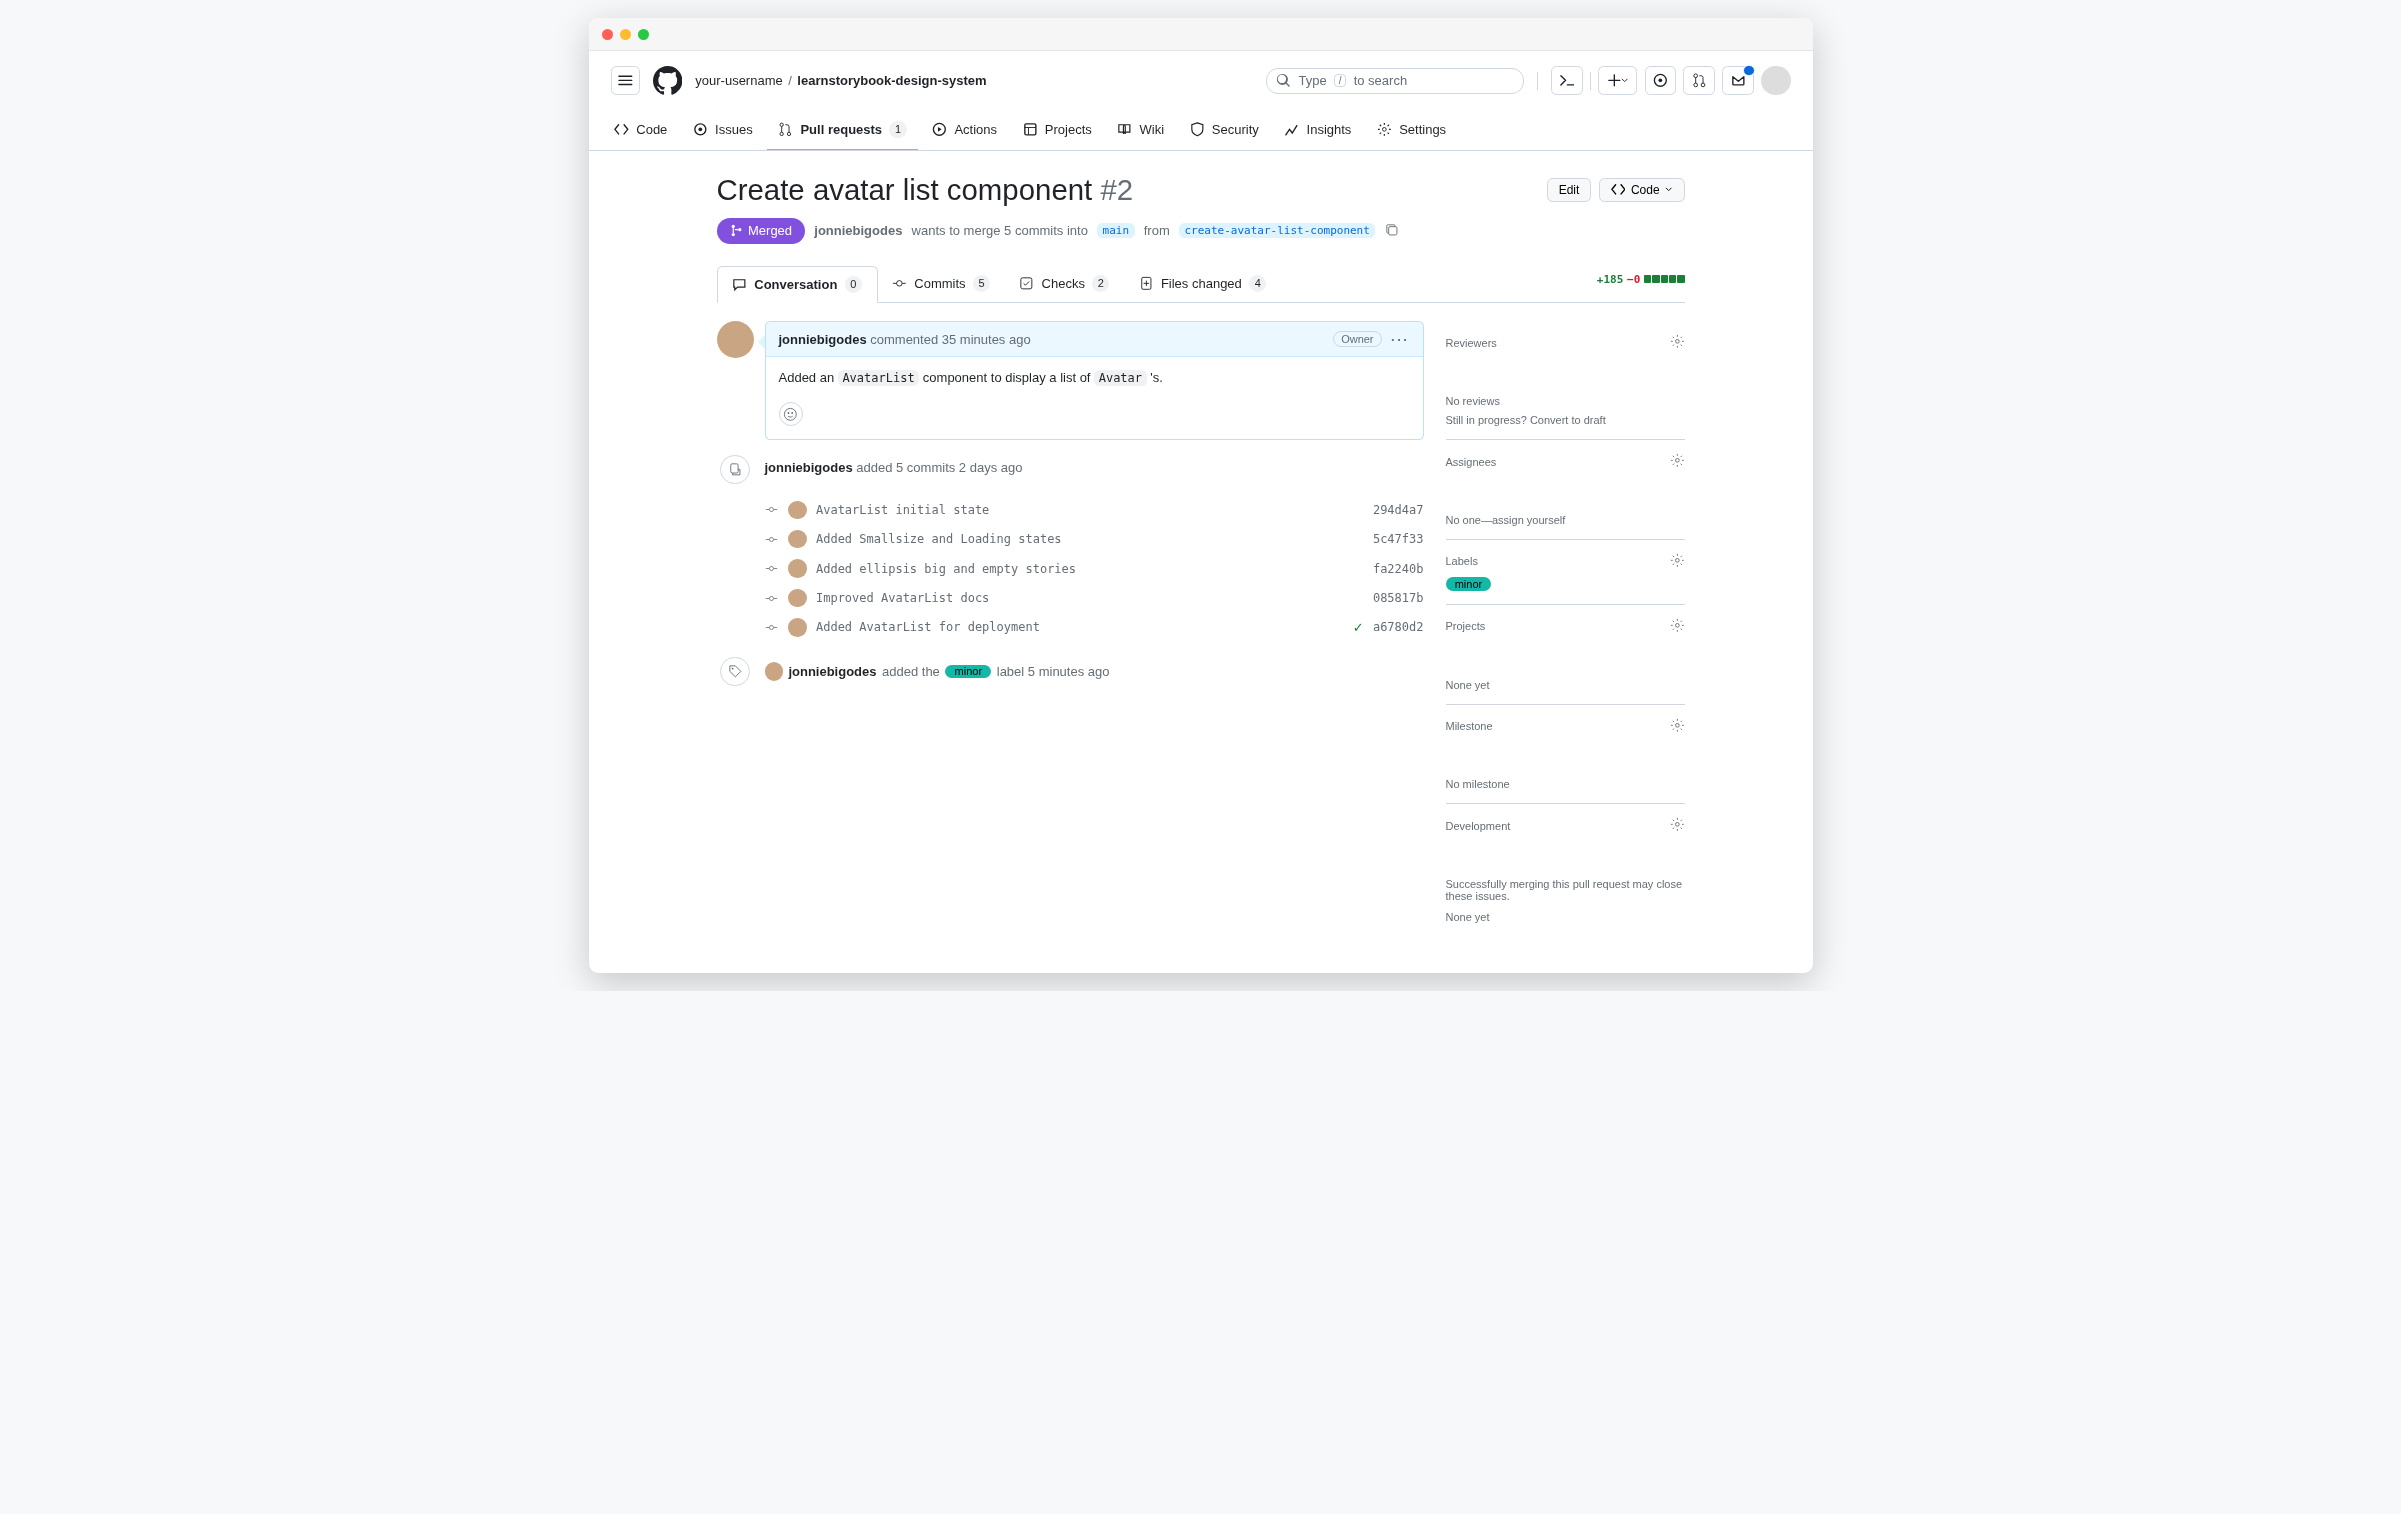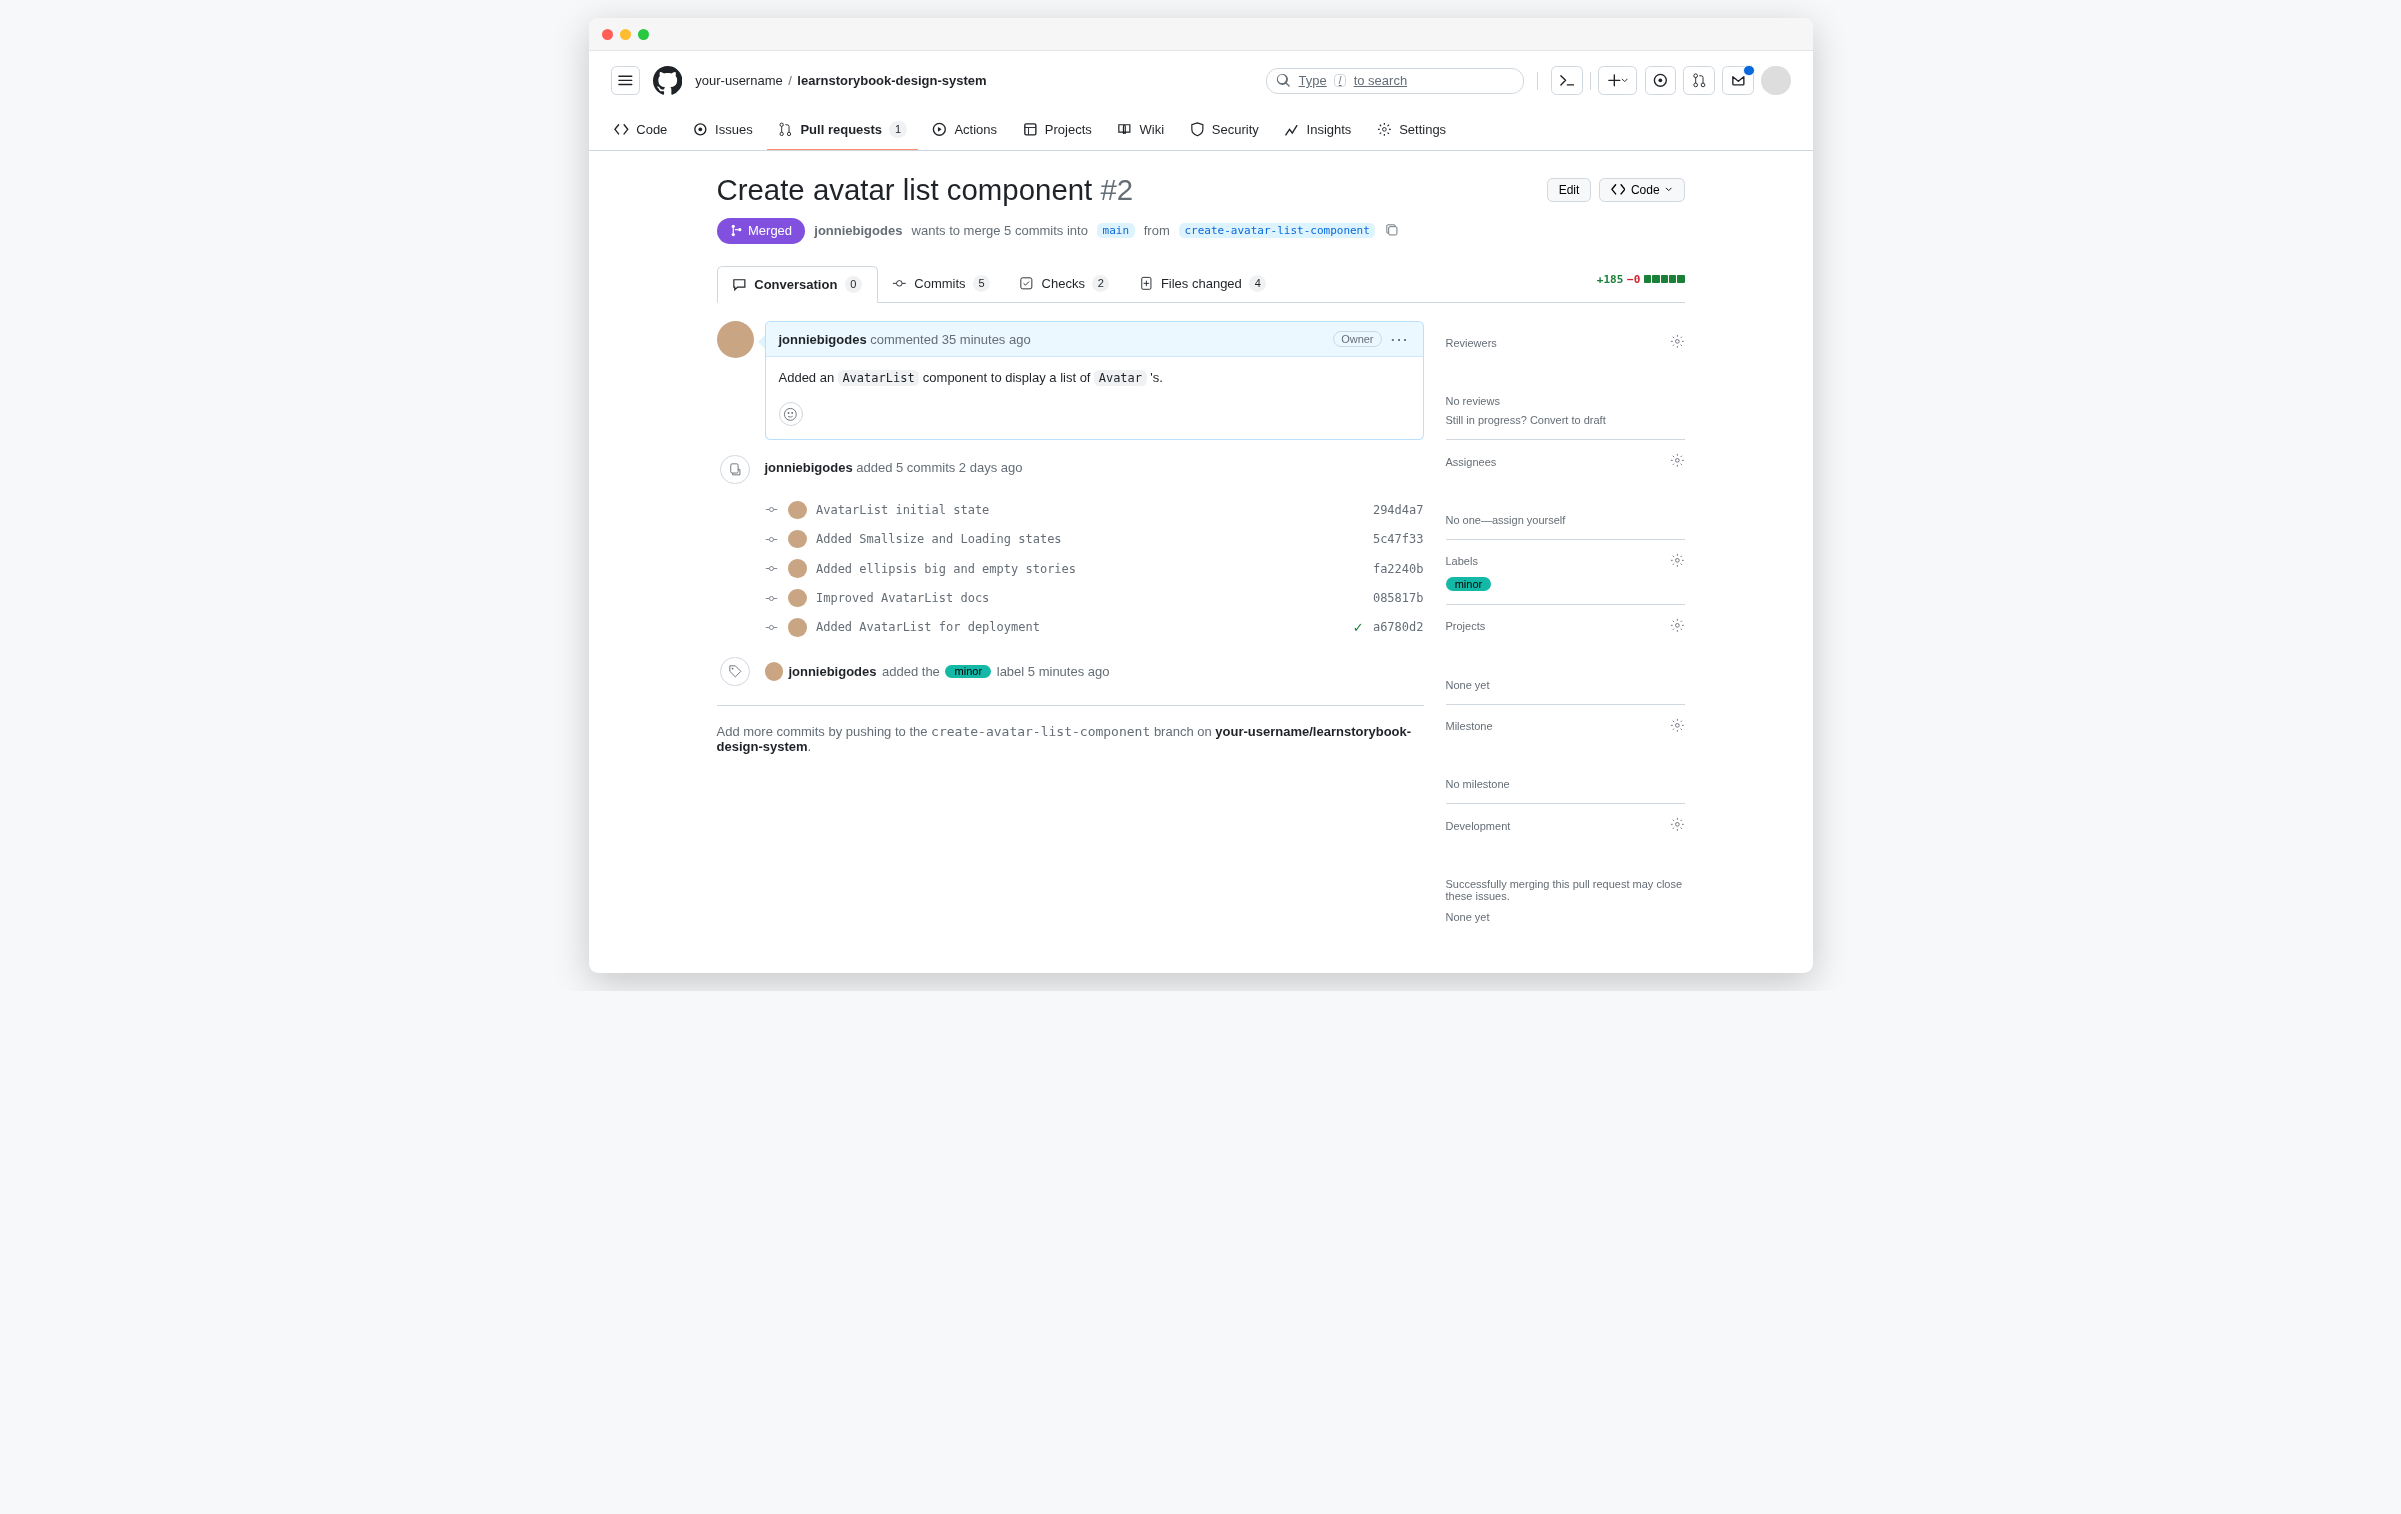--- a/index.html
+++ b/index.html
@@ -17,7 +17,7 @@
 .crumbs .sep { color:#656d76; }
 .crumbs .repo { font-weight:600; }
 .spacer { flex:1; }
-.search { display:flex; align-items:center; gap:7.4px; border:0.9px solid #d0d7de; border-radius:12px; padding:4.6px 9.2px; width:258px; color:#656d76; font-size:13px;text-decoration:underline; }
+.search { display:flex; align-items:center; gap:7.4px; border:0.9px solid #d0d7de; border-radius:12px; padding:4.6px 9.2px; width:258px; color:#656d76; font-size:13px; }
 .kbd { border:0.9px solid #d0d7de; border-radius:3.7px; padding:0 3.7px; font-size:10px; }
 .hdr-actions { display:flex; gap:7.4px; align-items:center; }
 .icon-btn { border:0.9px solid #d0d7de; border-radius:5.5px; height:29.4px; min-width:29.4px; padding:0 7.4px; display:flex; align-items:center; justify-content:center; cursor:pointer; background:#fff; }

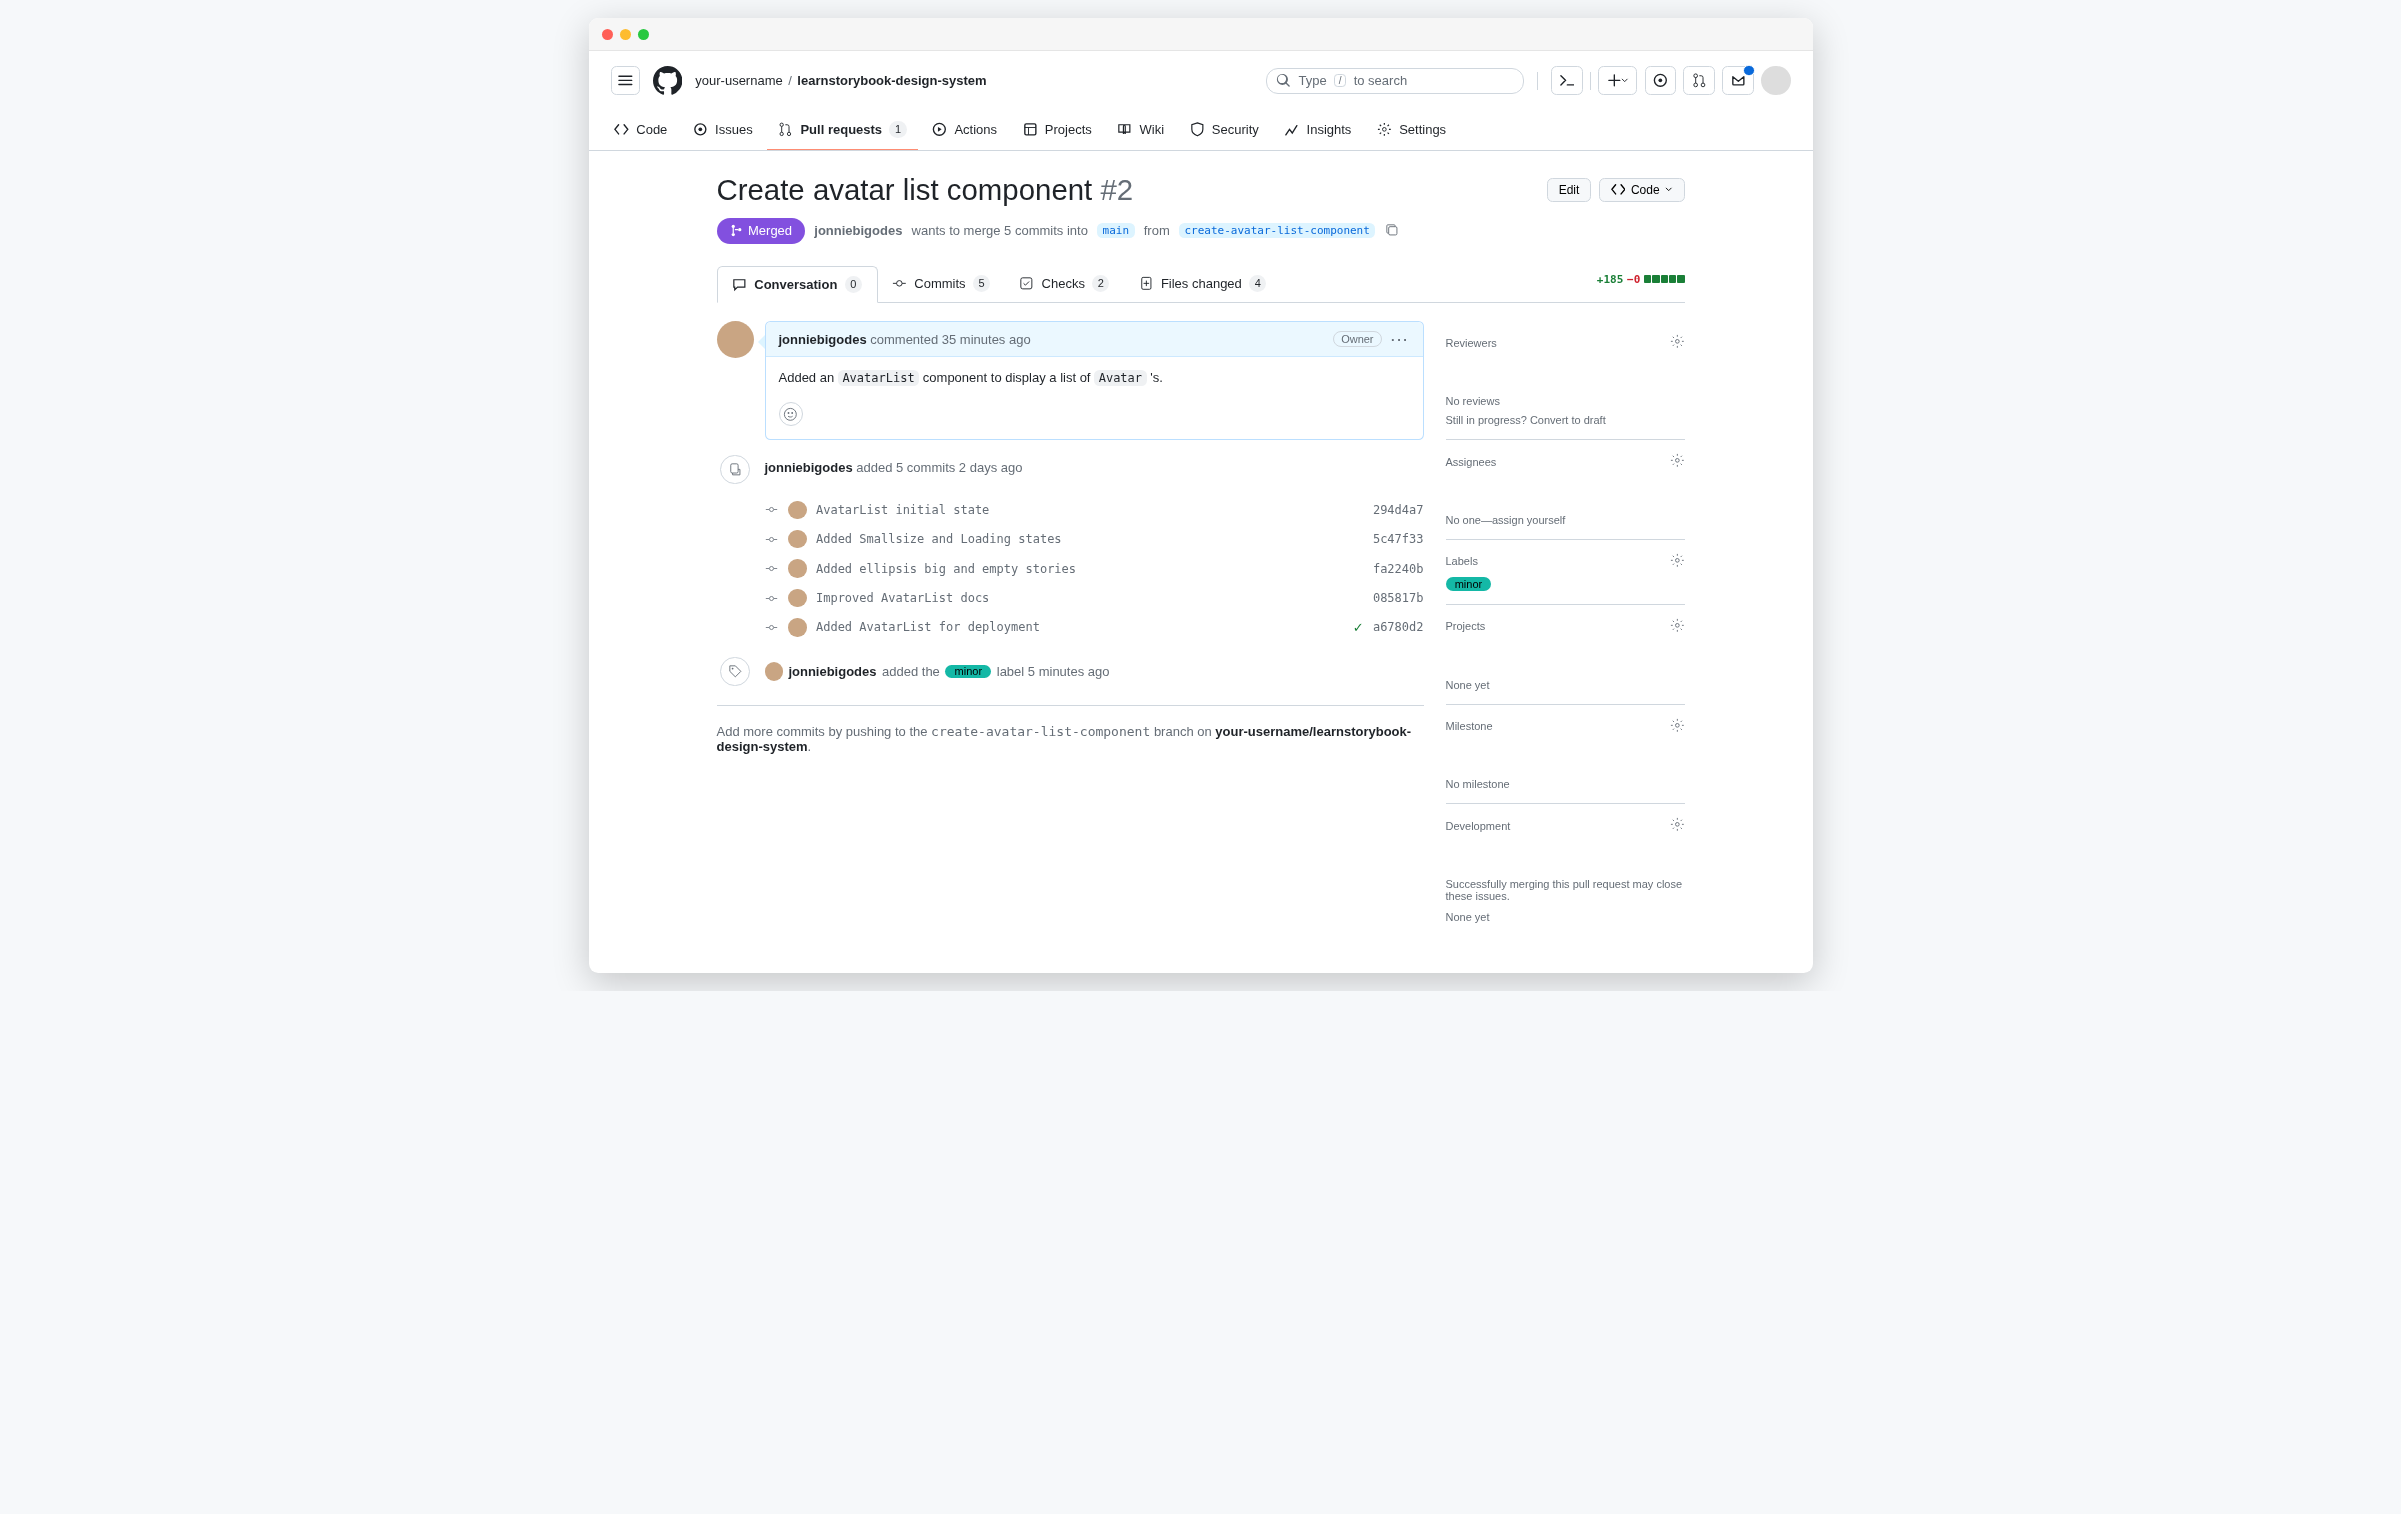--- a/index.html
+++ b/index.html
@@ -434,9 +434,6 @@
           </div>
         </div>
 
-        <div class="push-hint">
-          <span>Add more commits by pushing to the </span><span class="mono">create-avatar-list-component</span><span> branch on </span><b>your-username/learnstorybook-design-system</b><span>.</span>
-        </div>
       </div>
 
       <div class="sidebar">

